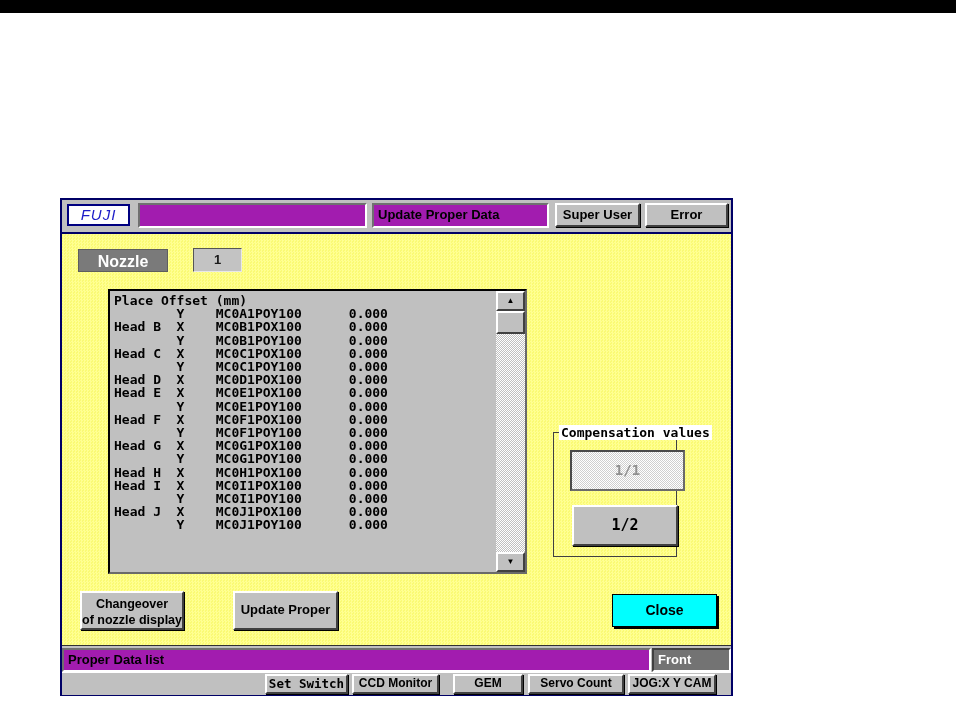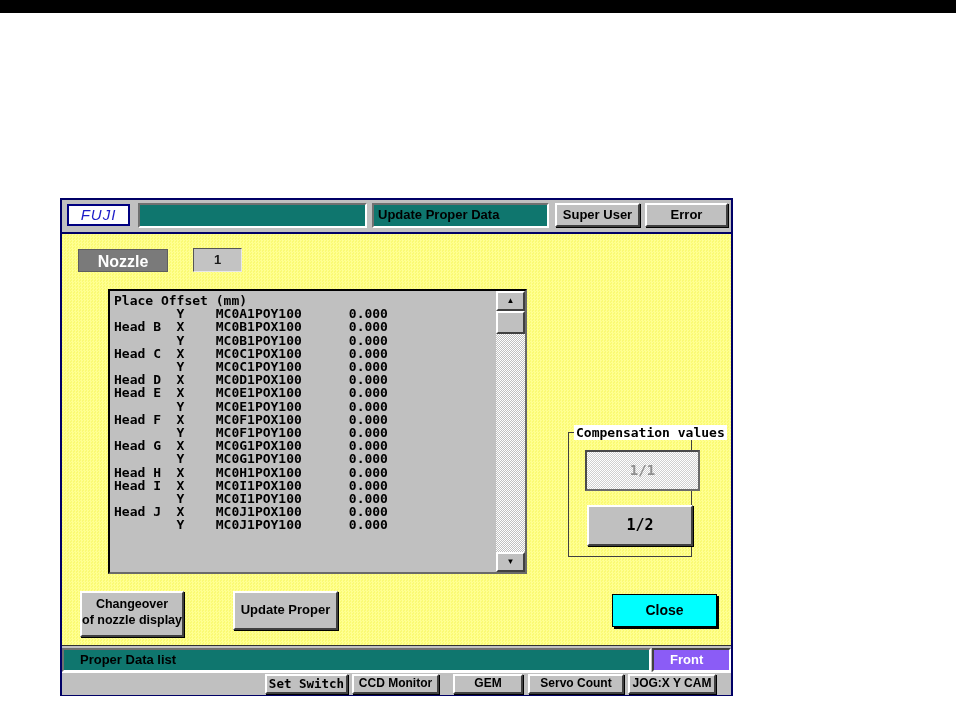--- a/index.html
+++ b/index.html
@@ -24,7 +24,7 @@
     text-align:center;line-height:17px;letter-spacing:1px;
   }
   .sunken{
-    background:#0f766e;border:2px solid;border-color:#707070 #ffffff #ffffff #707070;
+    background:#a21caf;border:2px solid;border-color:#707070 #ffffff #ffffff #707070;
     box-sizing:border-box;
   }
   .hdr-field-empty{left:76px;top:3px;width:229px;height:25px;}

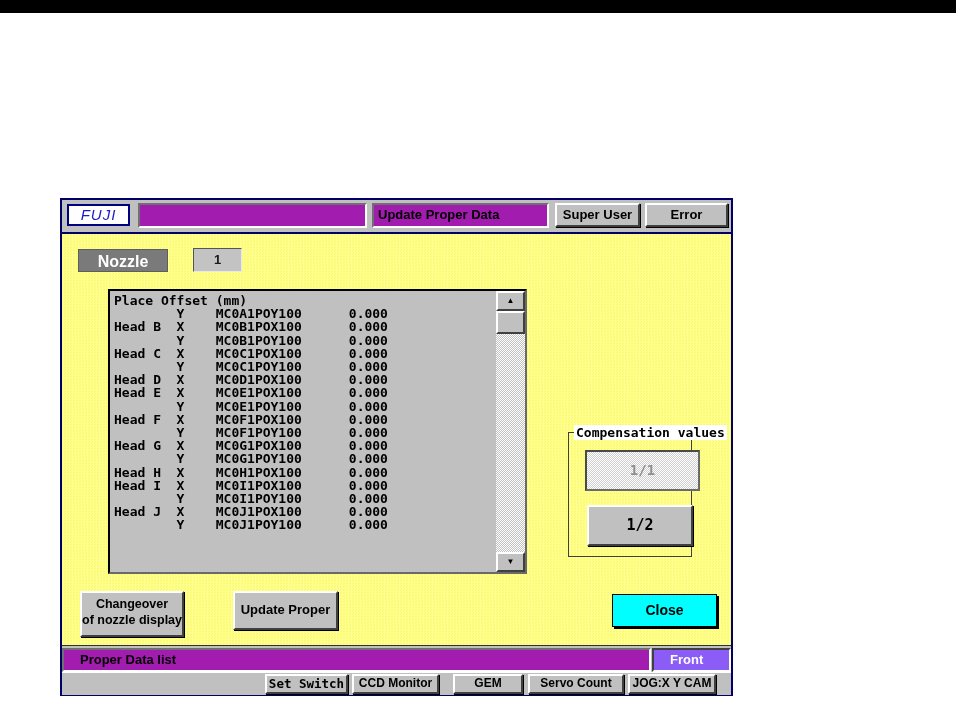--- a/index.html
+++ b/index.html
@@ -83,7 +83,7 @@
   }
 
   .comp-group{
-    left:506px;top:198px;width:124px;height:125px;
+    left:491px;top:198px;width:124px;height:125px;
     border:1px solid #404040;box-sizing:border-box;
   }
   .comp-label{

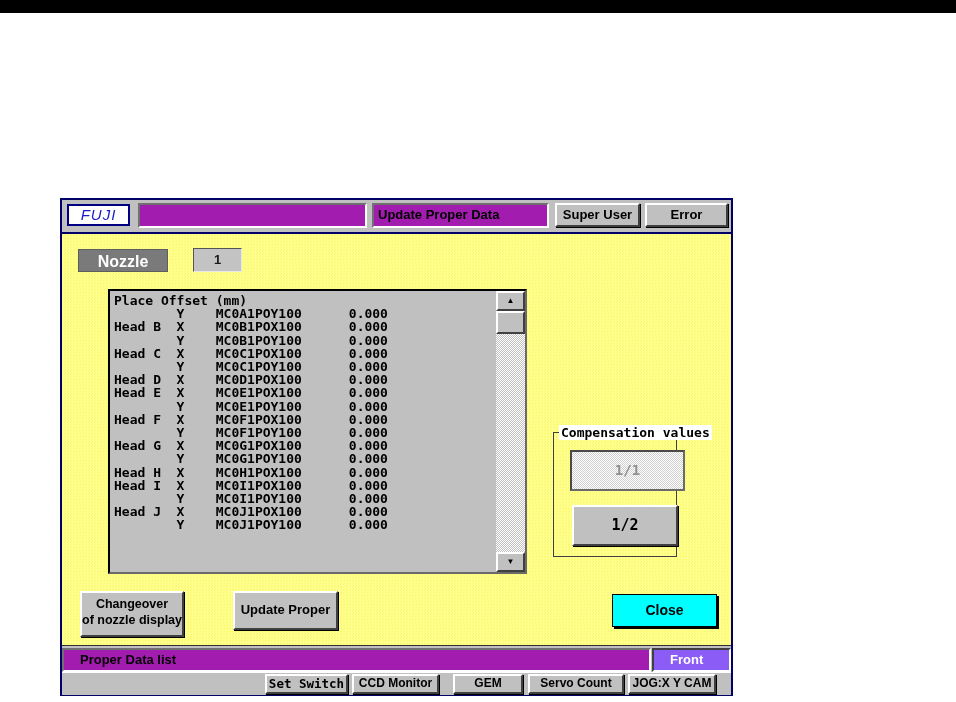--- a/index.html
+++ b/index.html
@@ -105,7 +105,7 @@
     font-family:"DejaVu Sans Mono",monospace;font-size:15px;line-height:37px;
   }
   .btn-changeover{
-    left:18px;top:357px;width:104px;height:46px;
+    left:18px;top:357px;width:104px;height:39px;
     font-size:12.5px;line-height:1.3;padding-top:3px;
   }
   .btn-update-proper{

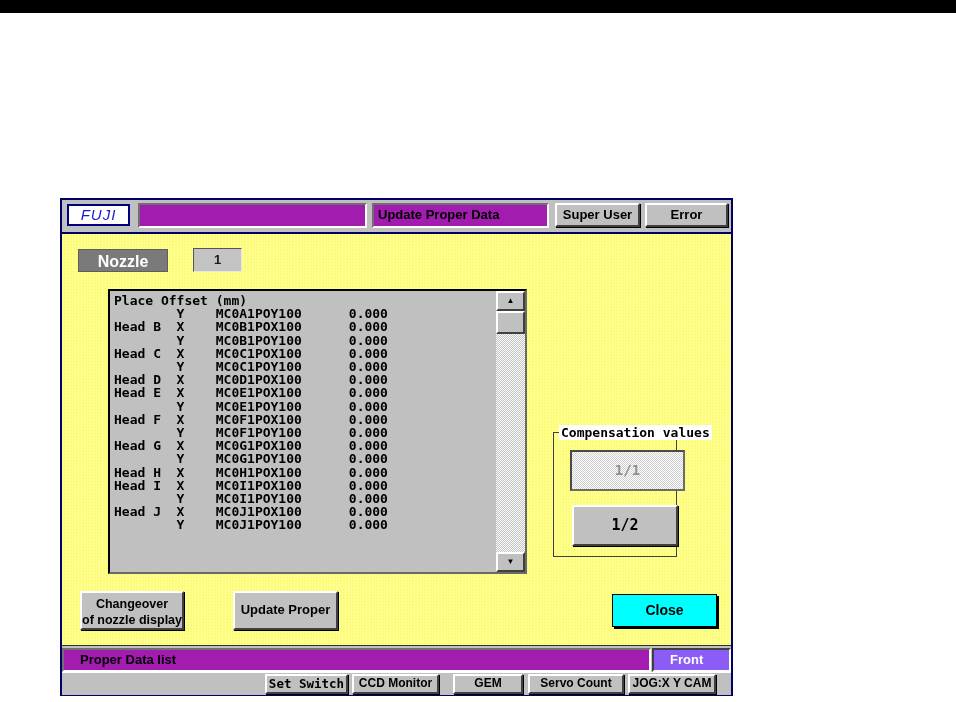--- a/index.html
+++ b/index.html
@@ -121,7 +121,7 @@
   .statusbar{left:0;top:445px;width:669px;height:27px;background:#c0c0c0;border-top:1px solid #303030;}
   .status-field{
     left:0;top:2px;width:589px;height:24px;
-    font-weight:bold;font-size:13px;line-height:19px;padding-left:16px;color:#000;
+    font-weight:bold;font-size:13px;line-height:19px;padding-left:4px;color:#000;
   }
   .front-box{
     left:590px;top:2px;width:79px;height:24px;background:#8b5cf6;

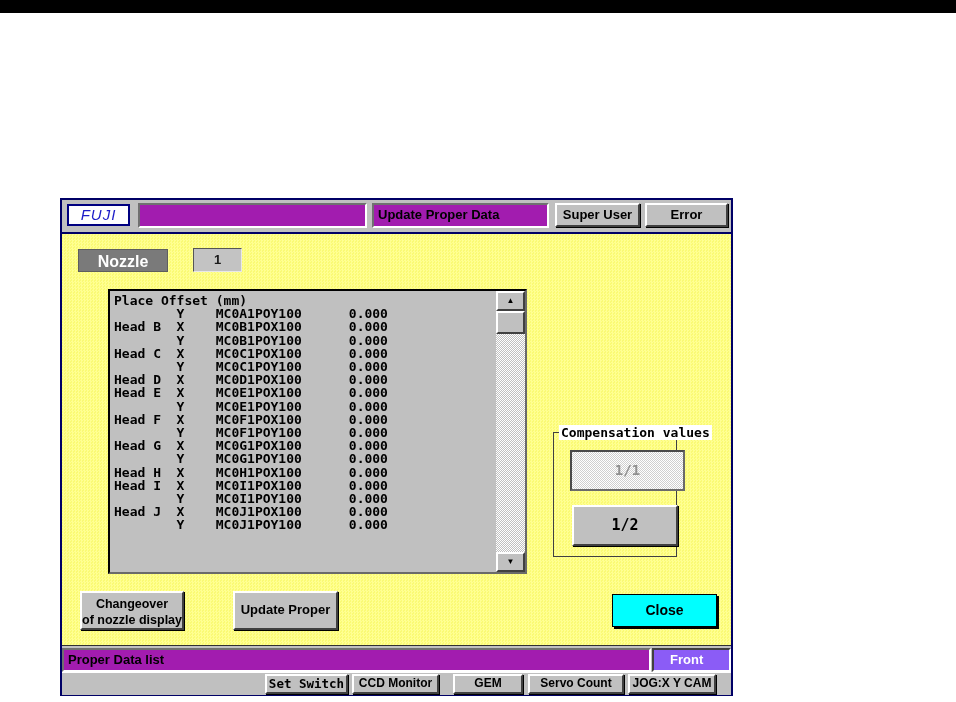--- a/index.html
+++ b/index.html
@@ -124,9 +124,9 @@
     font-weight:bold;font-size:13px;line-height:19px;padding-left:4px;color:#000;
   }
   .front-box{
-    left:590px;top:2px;width:79px;height:24px;background:#8b5cf6;
+    left:590px;top:2px;width:79px;height:24px;background:#737373;
     border:2px solid;border-color:#404040 #ffffff #ffffff #404040;box-sizing:border-box;
-    color:#ffffff;font-weight:bold;font-size:13px;line-height:19px;padding-left:16px;
+    color:#ffffff;font-weight:bold;font-size:13px;line-height:19px;padding-left:4px;
   }
   .toolbar{left:0;top:472px;width:669px;height:22px;background:#c0c0c0;border-top:1px solid #ffffff;}
   .tb-btn{top:1px;height:20px;font-size:12px;line-height:15px;}

